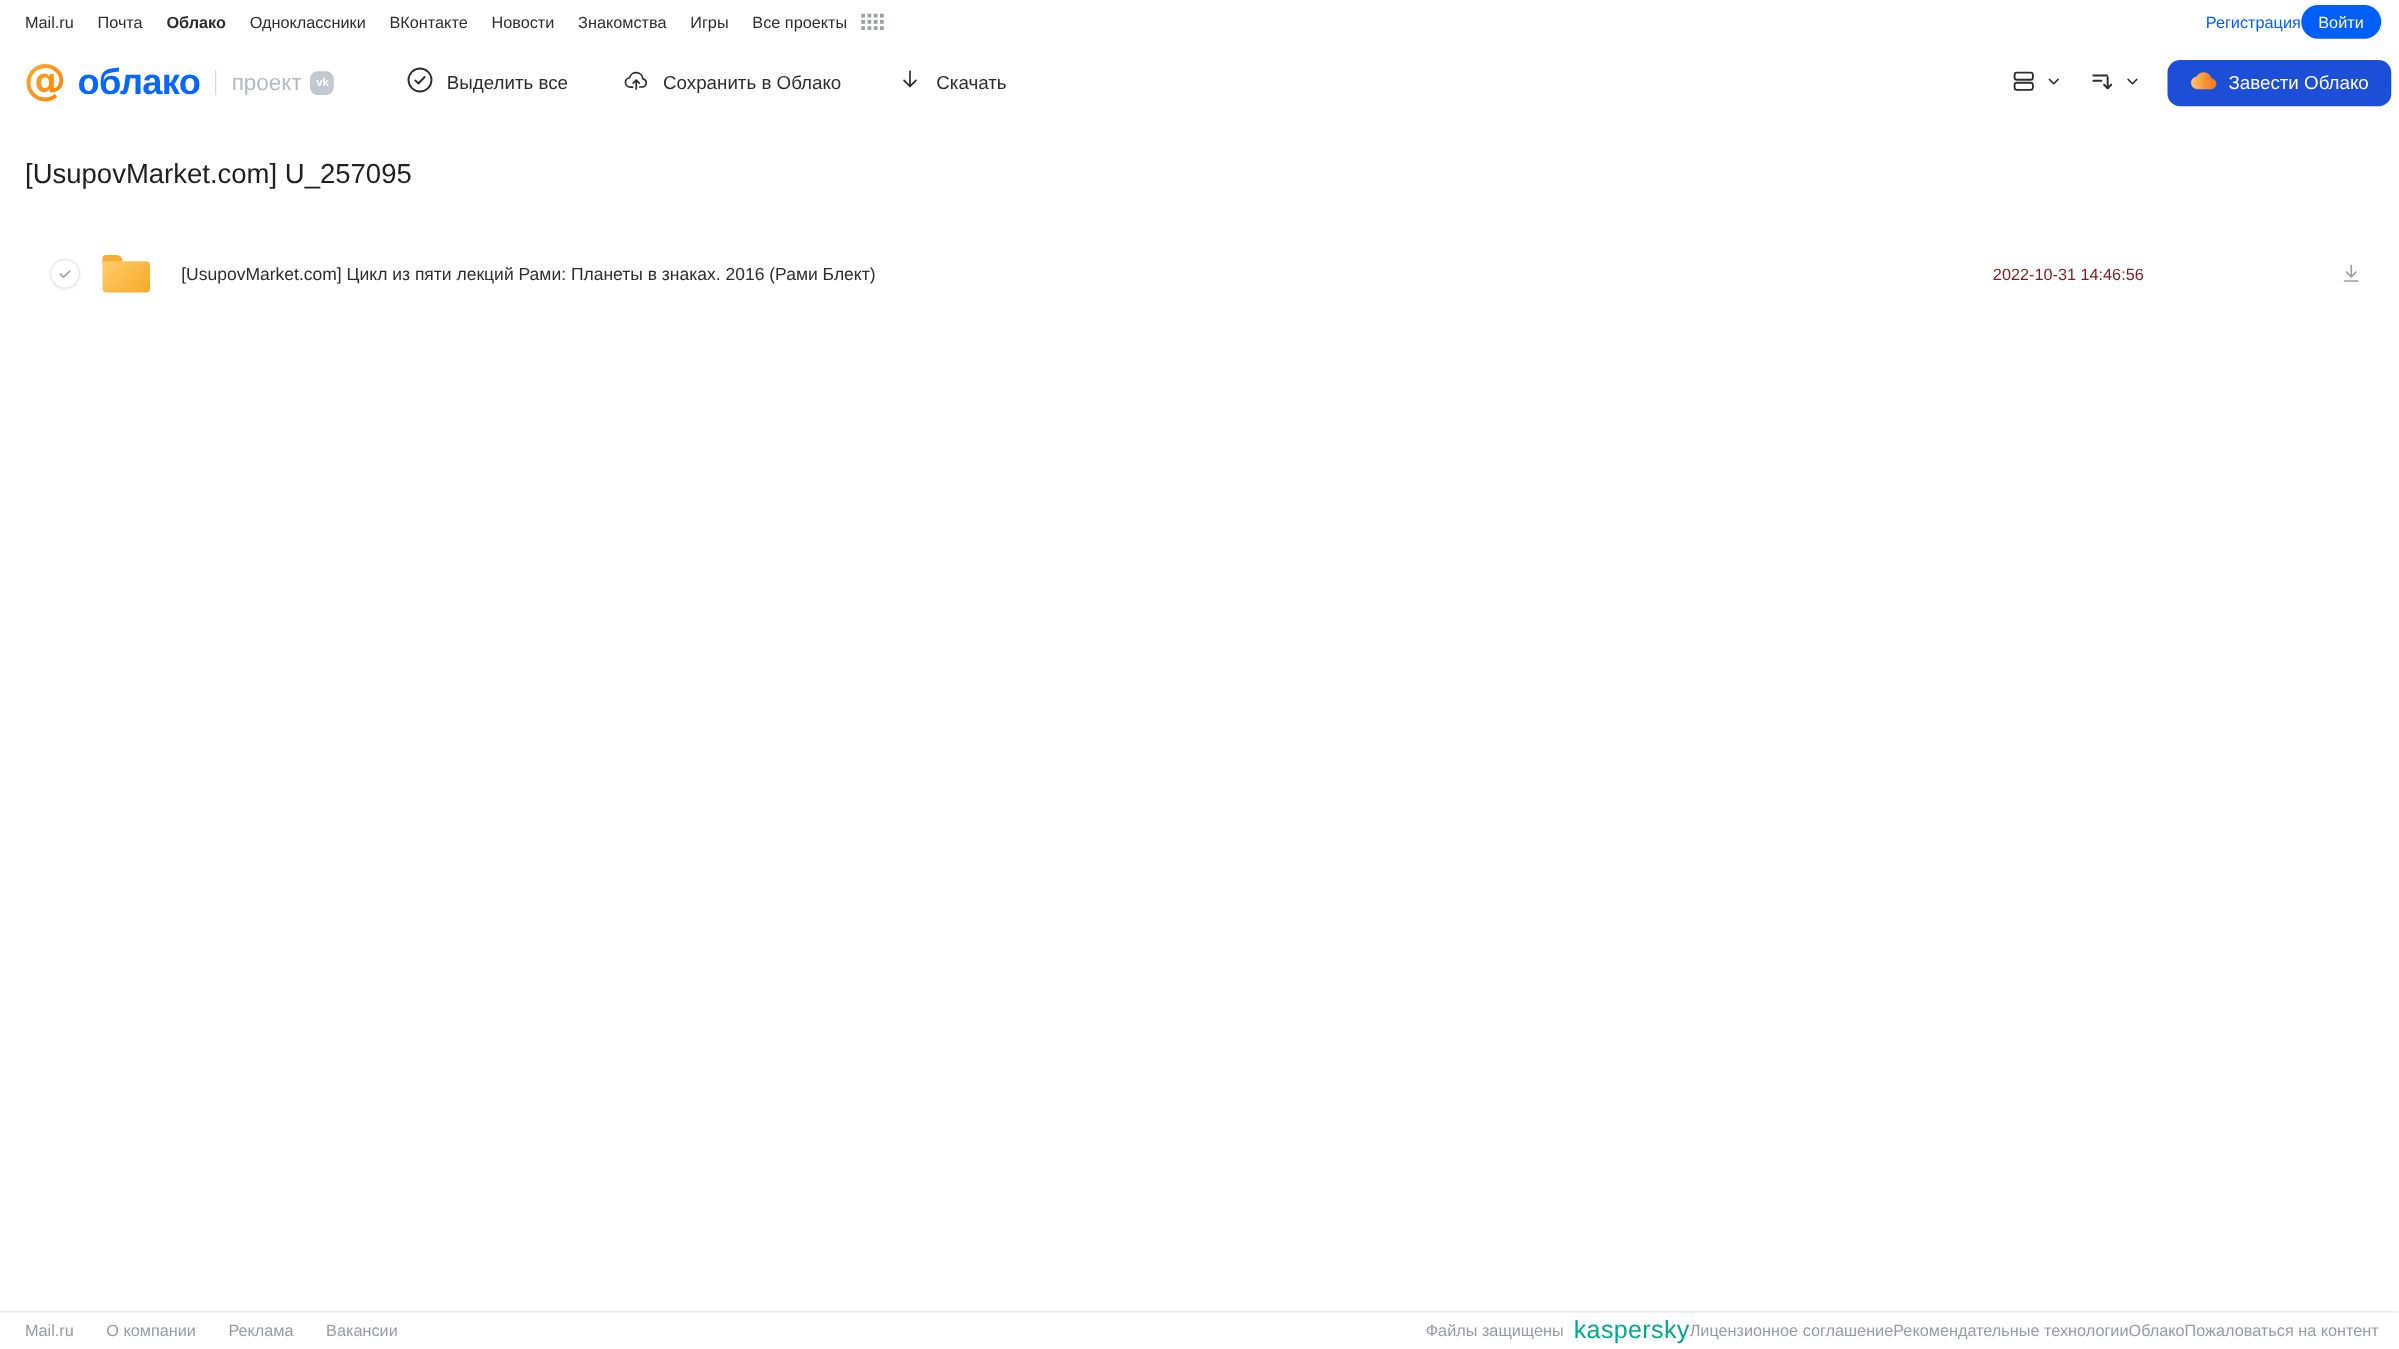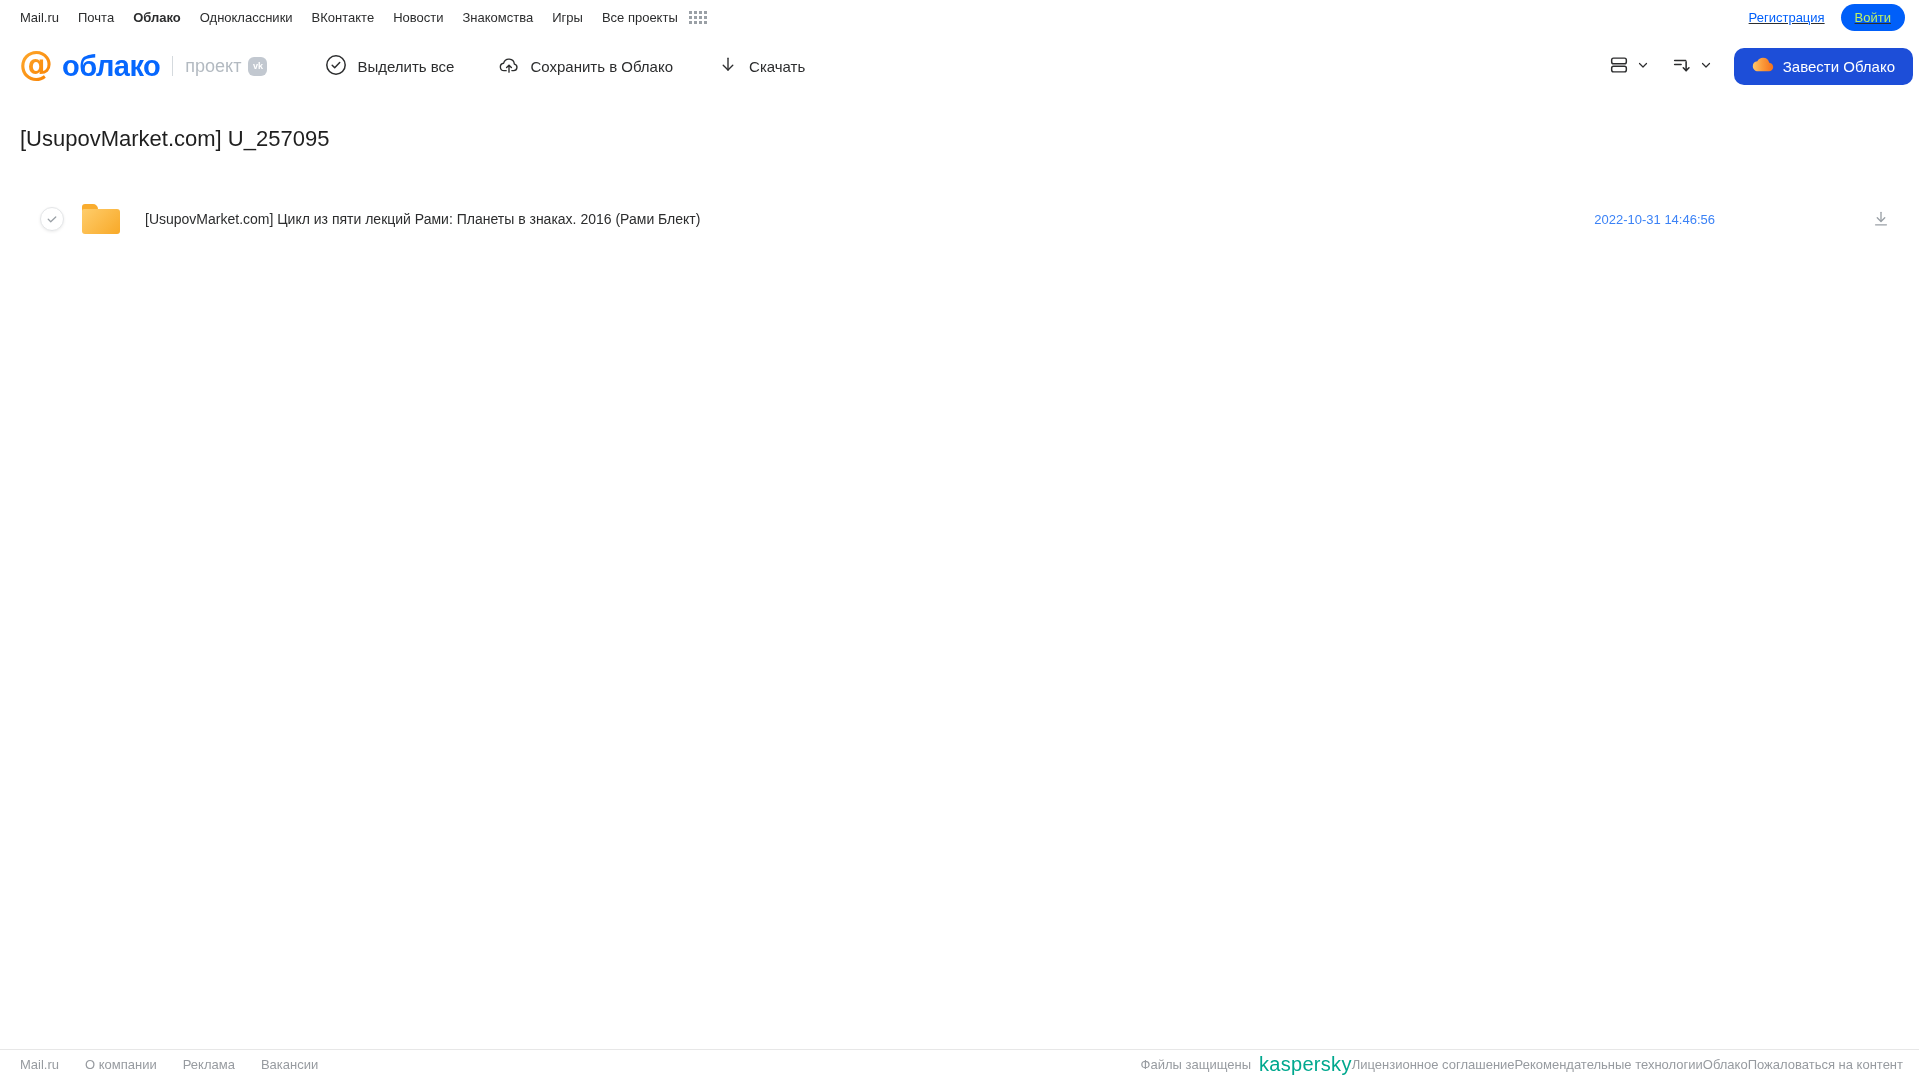--- a/index.html
+++ b/index.html
@@ -25,7 +25,7 @@
     gap: 2px; margin-left: -8px; cursor: pointer;
   }
   .grid-icon i { background: #9aa0a6; display: block; }
-  .topnav-right { display: flex; align-items: center; gap: 16px; text-decoration: underline; }
+  .topnav-right { display: flex; align-items: center; gap: 0; }
   .register-link { color: #005FF9; text-decoration: none; cursor: pointer; }
   .login-btn {
     background: #005FF9; color: #bef264; border: none; border-radius: 14px;

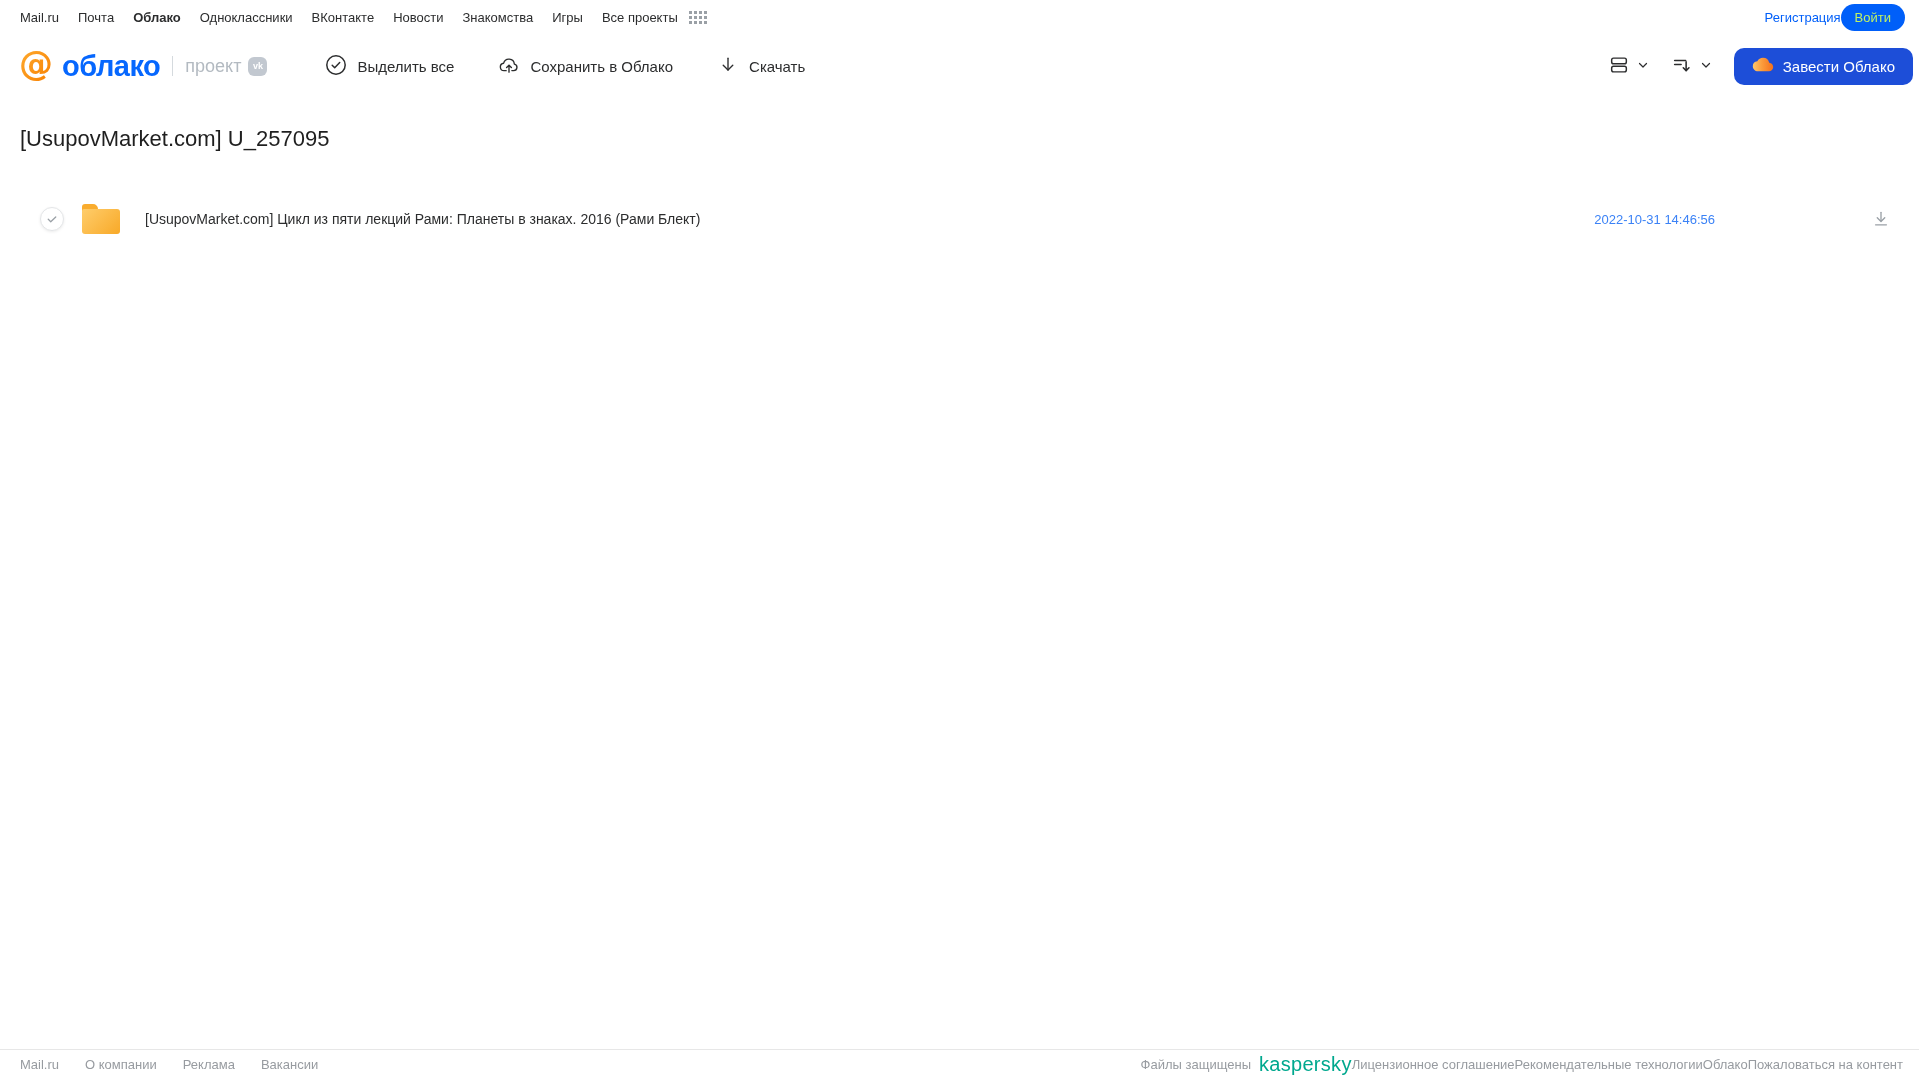--- a/index.html
+++ b/index.html
@@ -28,7 +28,7 @@
   .topnav-right { display: flex; align-items: center; gap: 0; }
   .register-link { color: #005FF9; text-decoration: none; cursor: pointer; }
   .login-btn {
-    background: #005FF9; color: #bef264; border: none; border-radius: 14px;
+    background: #005FF9; color: #fef9c3; border: none; border-radius: 14px;
     padding: 6px 14px; font-size: 13px; font-family: inherit; cursor: pointer;
   }
 

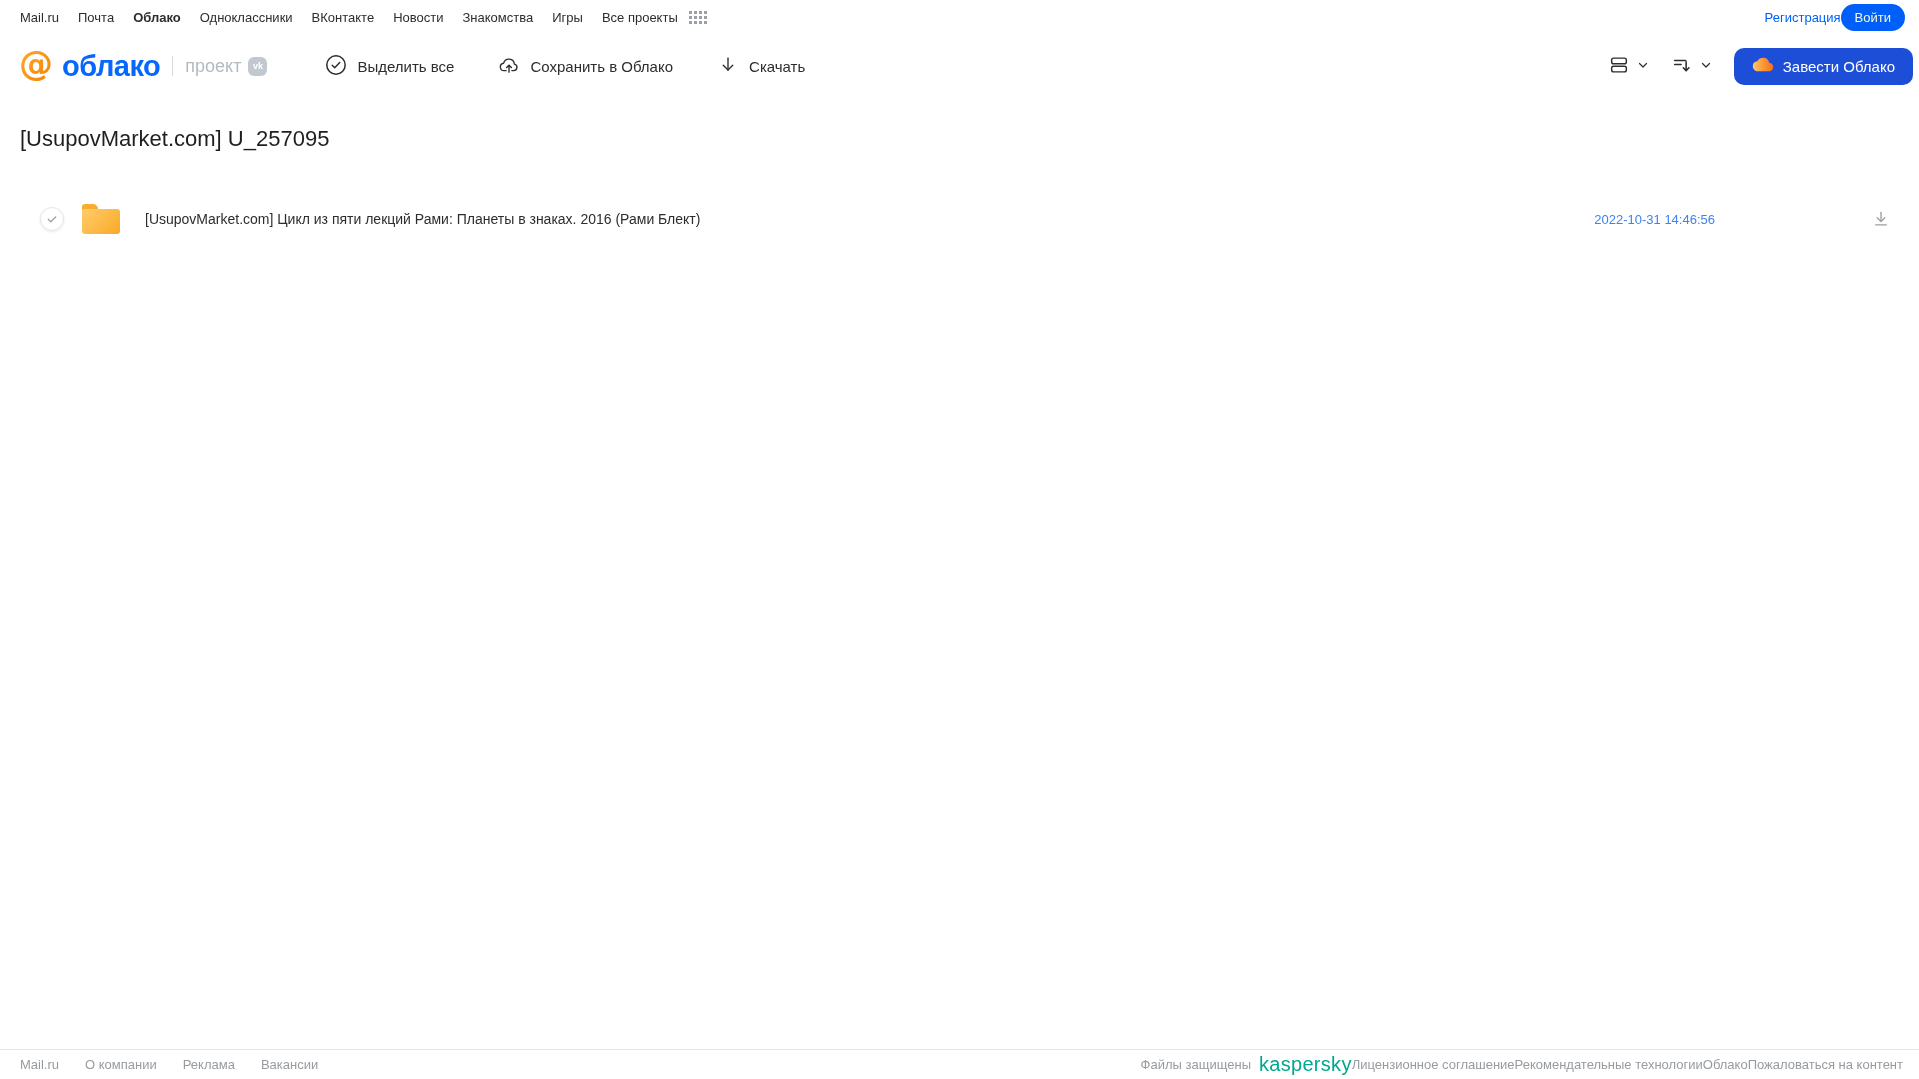--- a/index.html
+++ b/index.html
@@ -69,7 +69,7 @@
   .folder-tab { position: absolute; top: 0; left: 0; width: 16px; height: 9px; background: #f9ac2e; border-radius: 3px 5px 0 0; }
   .folder-body { position: absolute; bottom: 0; left: 0; width: 38px; height: 25px; background: linear-gradient(135deg, #ffcd6b 0%, #f8a928 100%); border-radius: 2px 3px 3px 3px; }
   .file-name { margin-left: 25px; font-size: 14px; color: #2c2d2e; text-decoration: none; cursor: pointer; flex: 1 1 auto; white-space: nowrap; overflow: hidden; }
-  .file-date { font-size: 13px; color: #3b82f6; margin-right: 156px; white-space: nowrap; }
+  .file-date { font-size: 13px; color: #7f1d1d; margin-right: 156px; white-space: nowrap; }
   .row-download { background: none; border: none; cursor: pointer; display: flex; align-items: center; }
 
   

